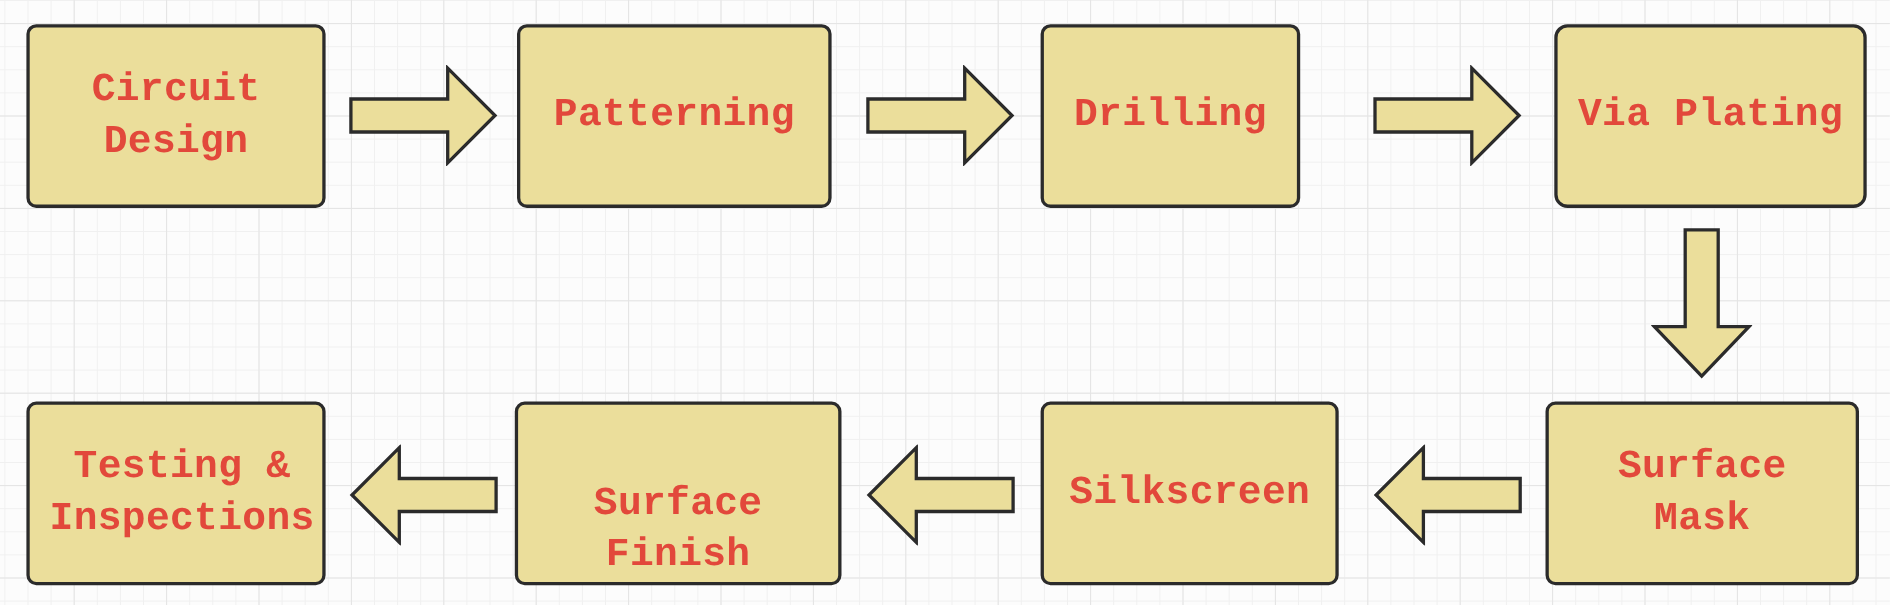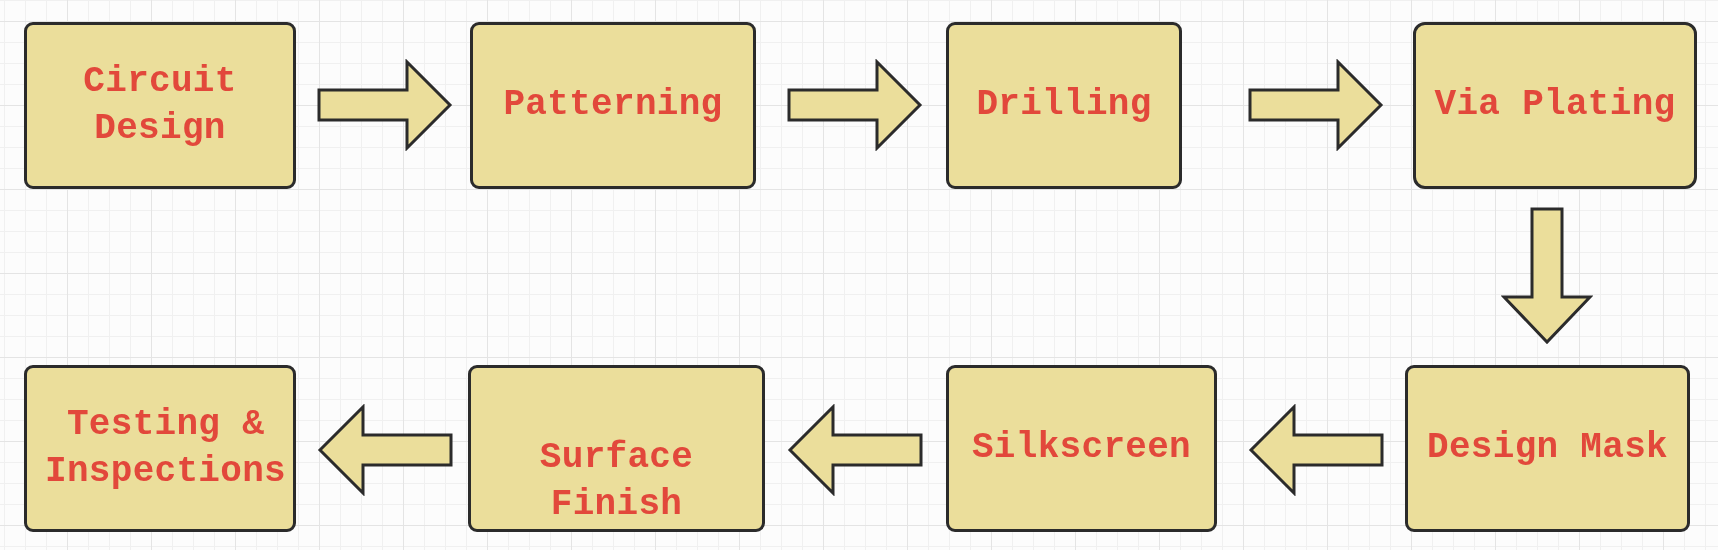--- a/index.html
+++ b/index.html
@@ -77,7 +77,7 @@
   </div>
 
   <div class="node" style="left:1405px; top:365px; width:285px;">
-    <span class="node-label">Design Mask</span>
+    <span class="node-label">Surface Mask</span>
   </div>
 
   <div class="node" style="left:946px; top:365px; width:271px;text-align:center;">

